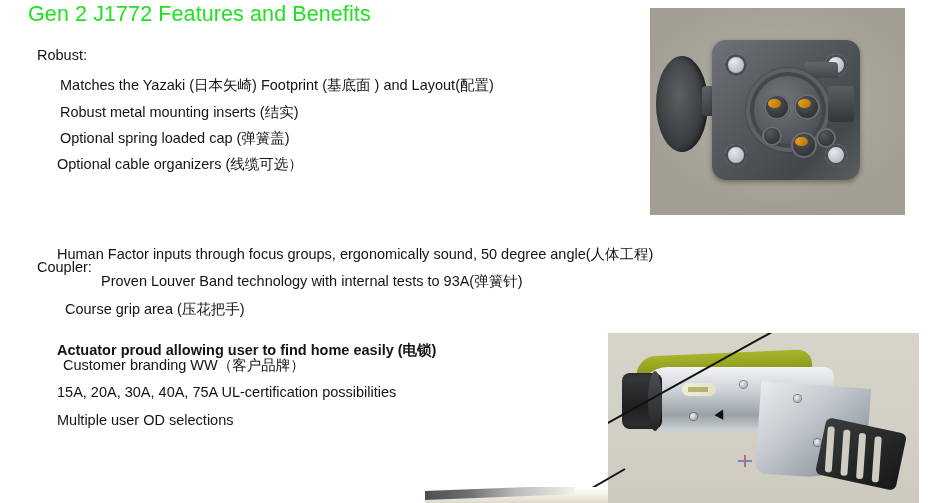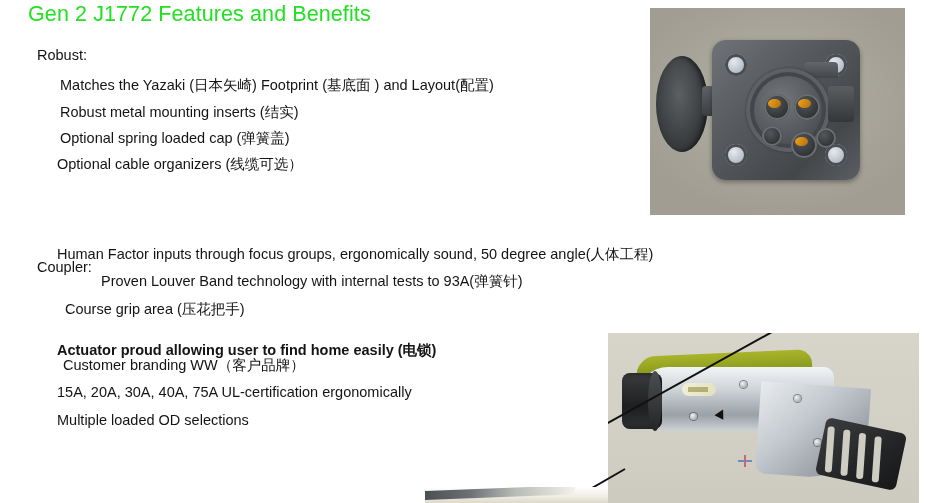--- a/index.html
+++ b/index.html
@@ -201,7 +201,7 @@
     <div class="bullet b-coupler" style="top:300px;margin-left:8px;">Course grip area (压花把手)</div>
     <div class="bullet b-coupler" style="top:341px;font-weight:bold;">Actuator proud allowing user to find home easily (电锁)</div>
     <div class="bullet b-coupler" style="top:356px;margin-left:6px;">Customer branding WW（客户品牌）</div>
-    <div class="bullet b-coupler" style="top:384px;">15A, 20A, 30A, 40A, 75A UL-certification ergonomically</div>
+    <div class="bullet b-coupler" style="top:384px;">15A, 20A, 30A, 40A, 75A UL-certification possibilities</div>
     <div class="bullet b-coupler" style="top:412px;">Multiple loaded OD selections</div>
   </div>
 

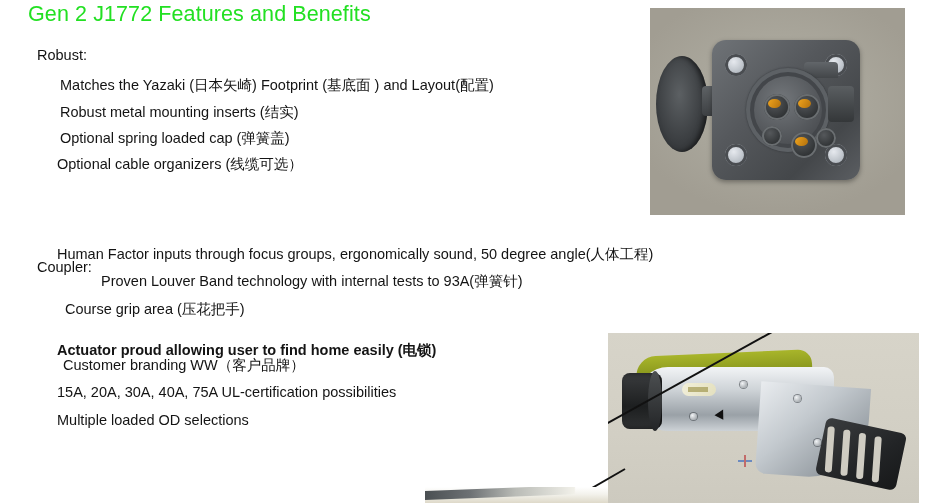--- a/index.html
+++ b/index.html
@@ -202,7 +202,7 @@
     <div class="bullet b-coupler" style="top:341px;font-weight:bold;">Actuator proud allowing user to find home easily (电锁)</div>
     <div class="bullet b-coupler" style="top:356px;margin-left:6px;">Customer branding WW（客户品牌）</div>
     <div class="bullet b-coupler" style="top:384px;">15A, 20A, 30A, 40A, 75A UL-certification possibilities</div>
-    <div class="bullet b-coupler" style="top:412px;">Multiple loaded OD selections</div>
+    <div class="bullet b-coupler" style="top:412px;">Multiple user OD selections</div>
   </div>
 
   <div class="img-inlet">

